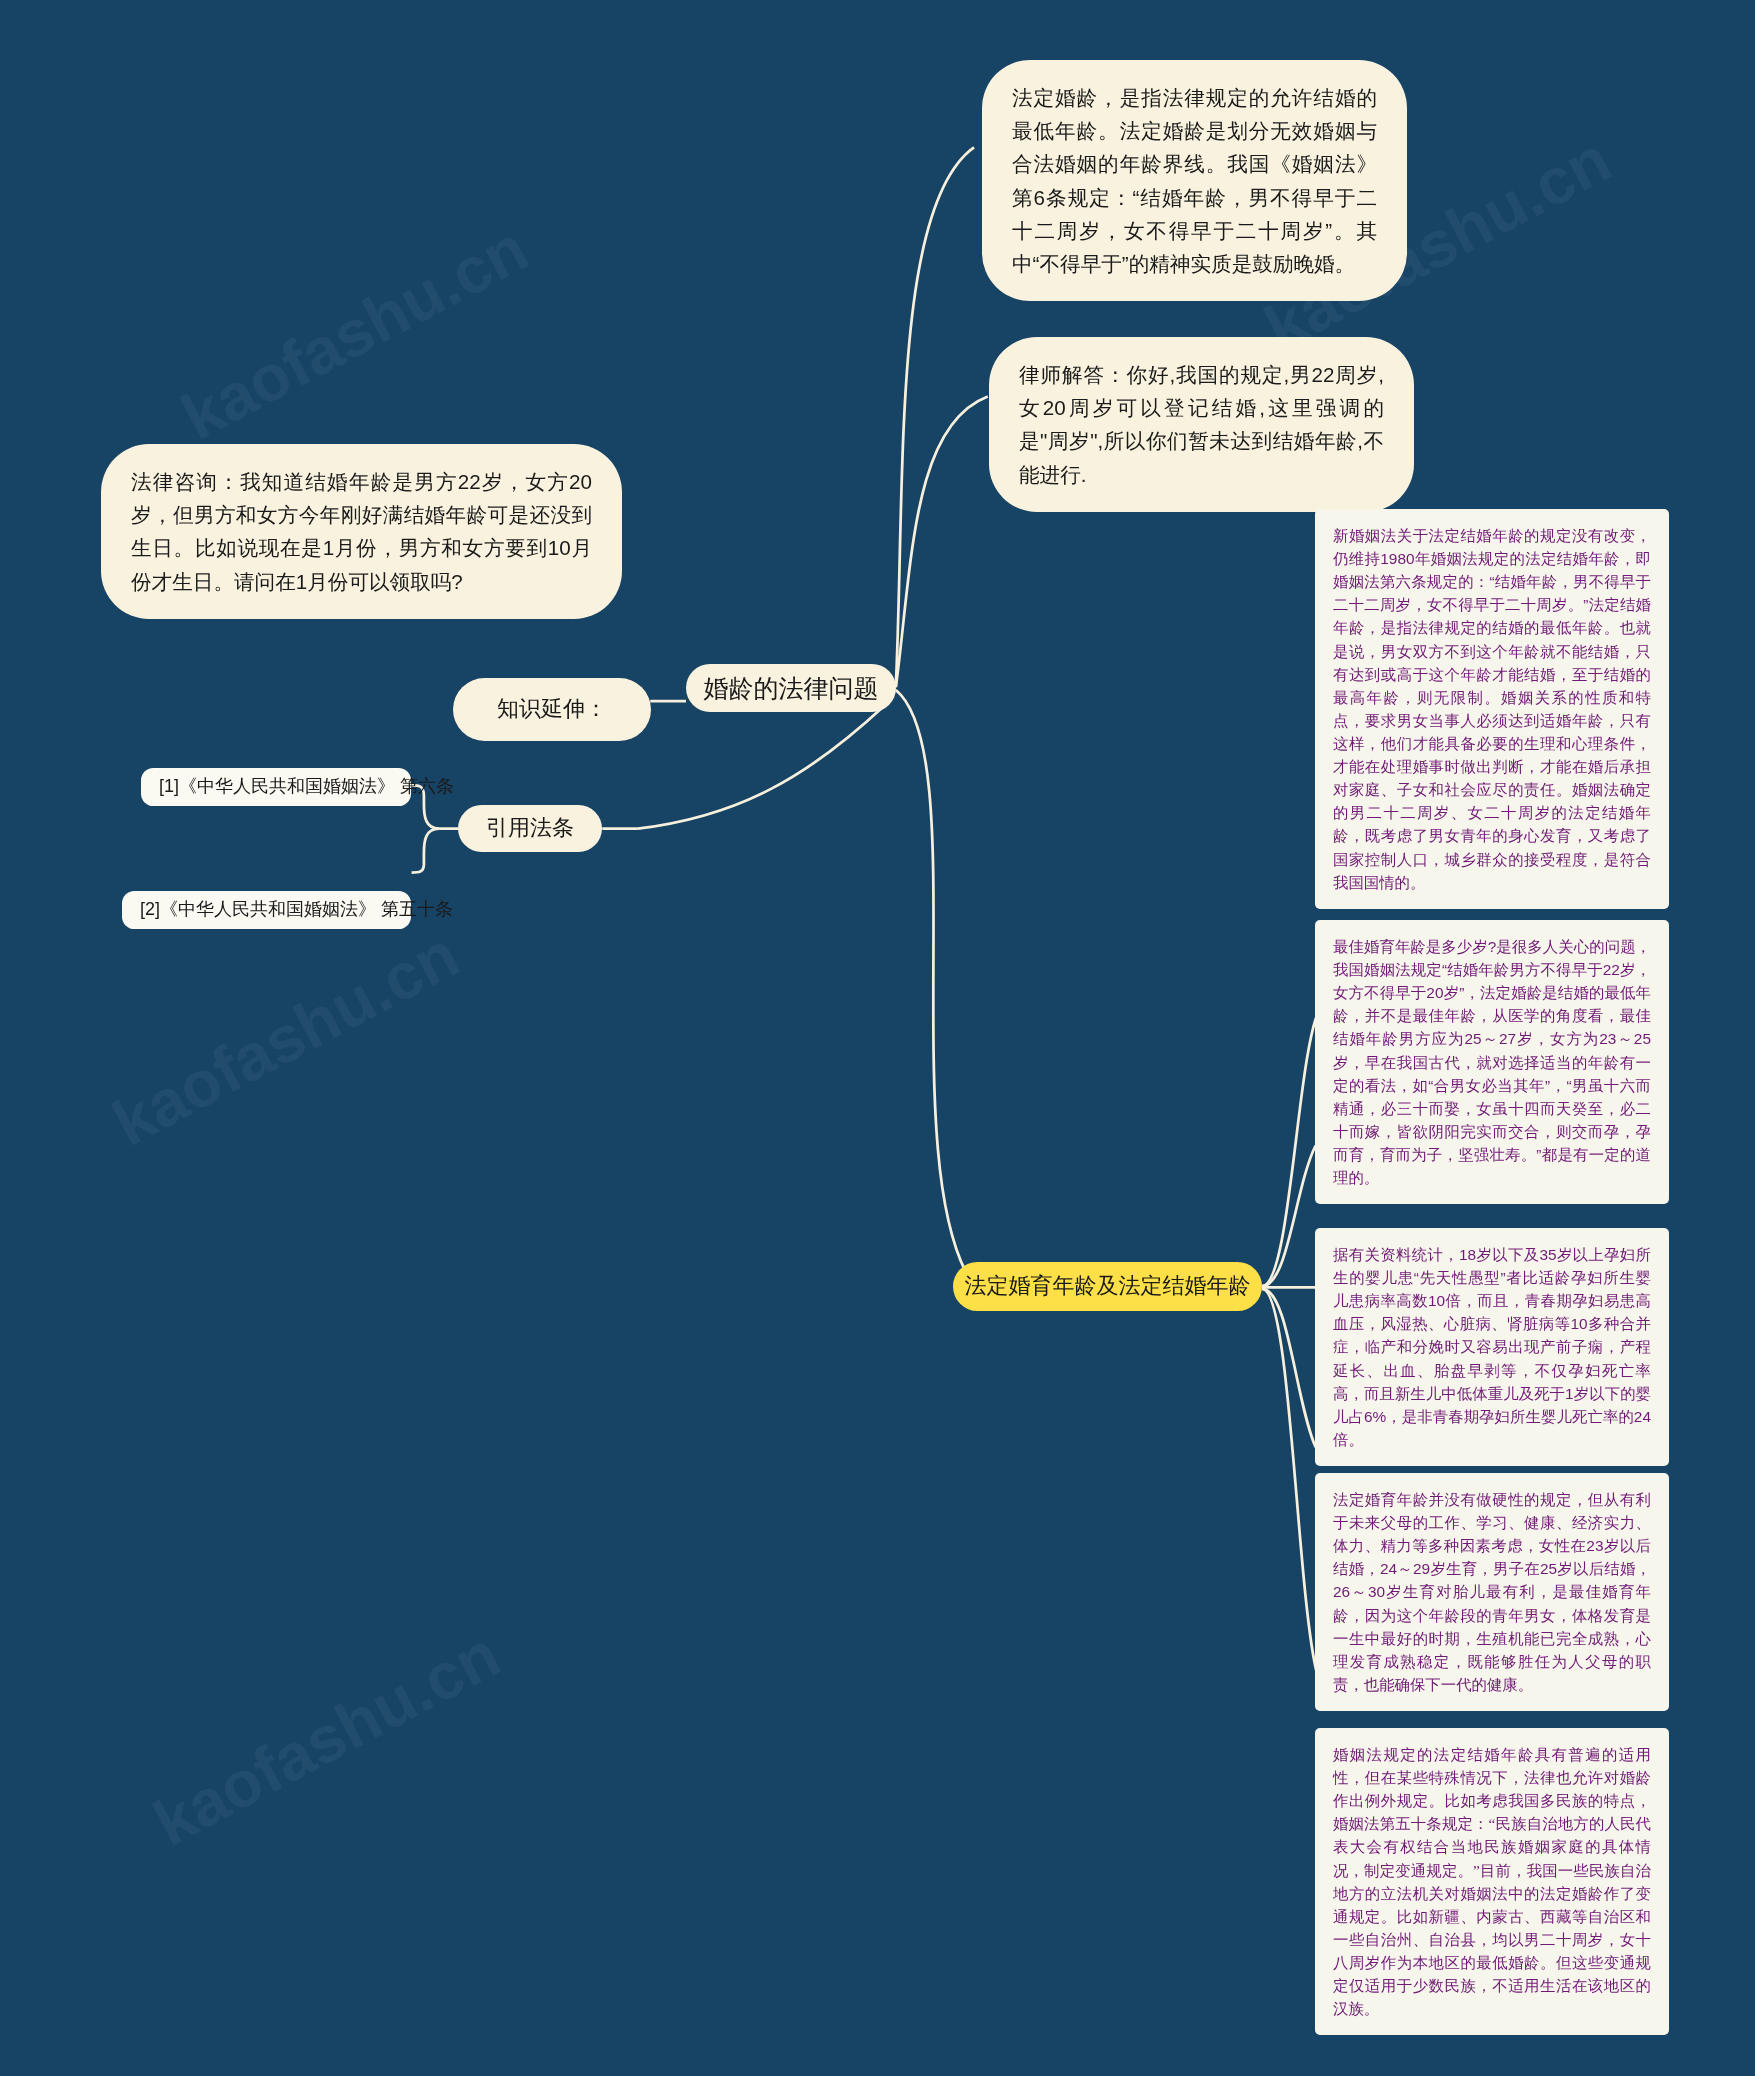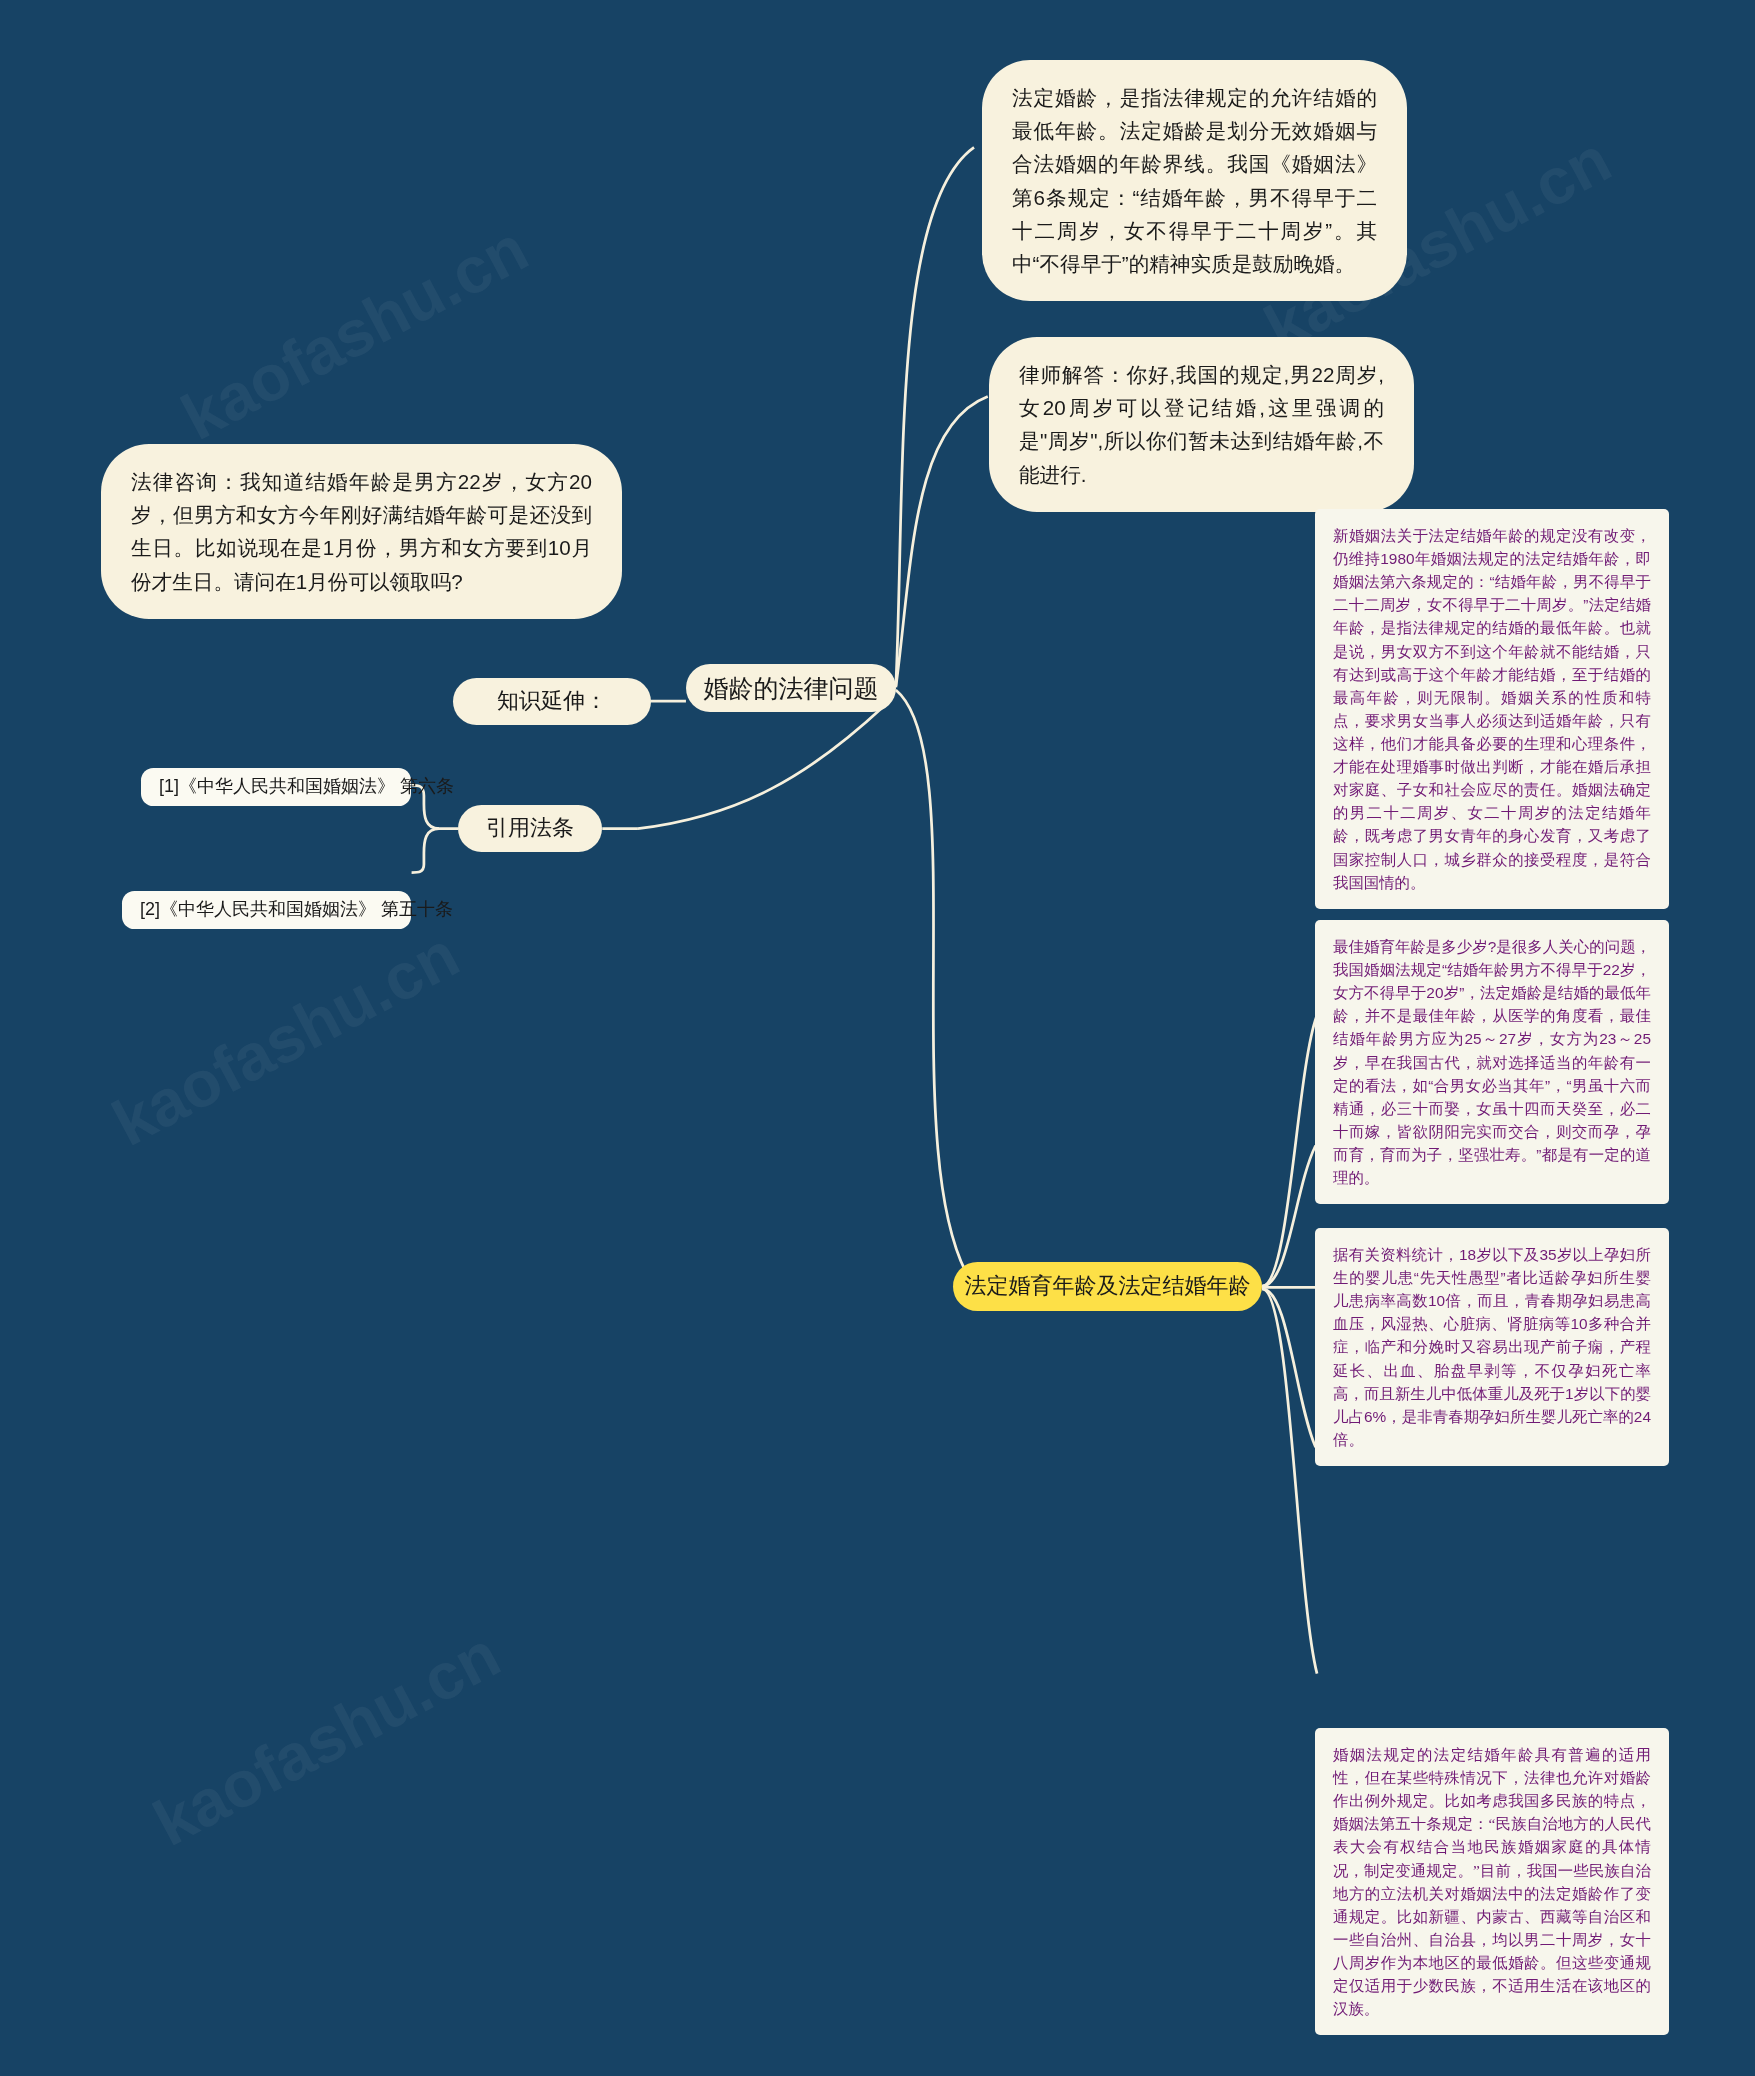--- a/index.html
+++ b/index.html
@@ -130,7 +130,7 @@
     <span>婚龄的法律问题</span>
   </div>
 
-  <div class="node pill" style="left: 453px; top: 678px; width: 198px; height: 47px; background: rgb(248, 242, 222);">
+  <div class="node pill" style="left: 453px; top: 678px; width: 198px; height: 63px; background: rgb(248, 242, 222);">
     <span>知识延伸：</span>
   </div>
 

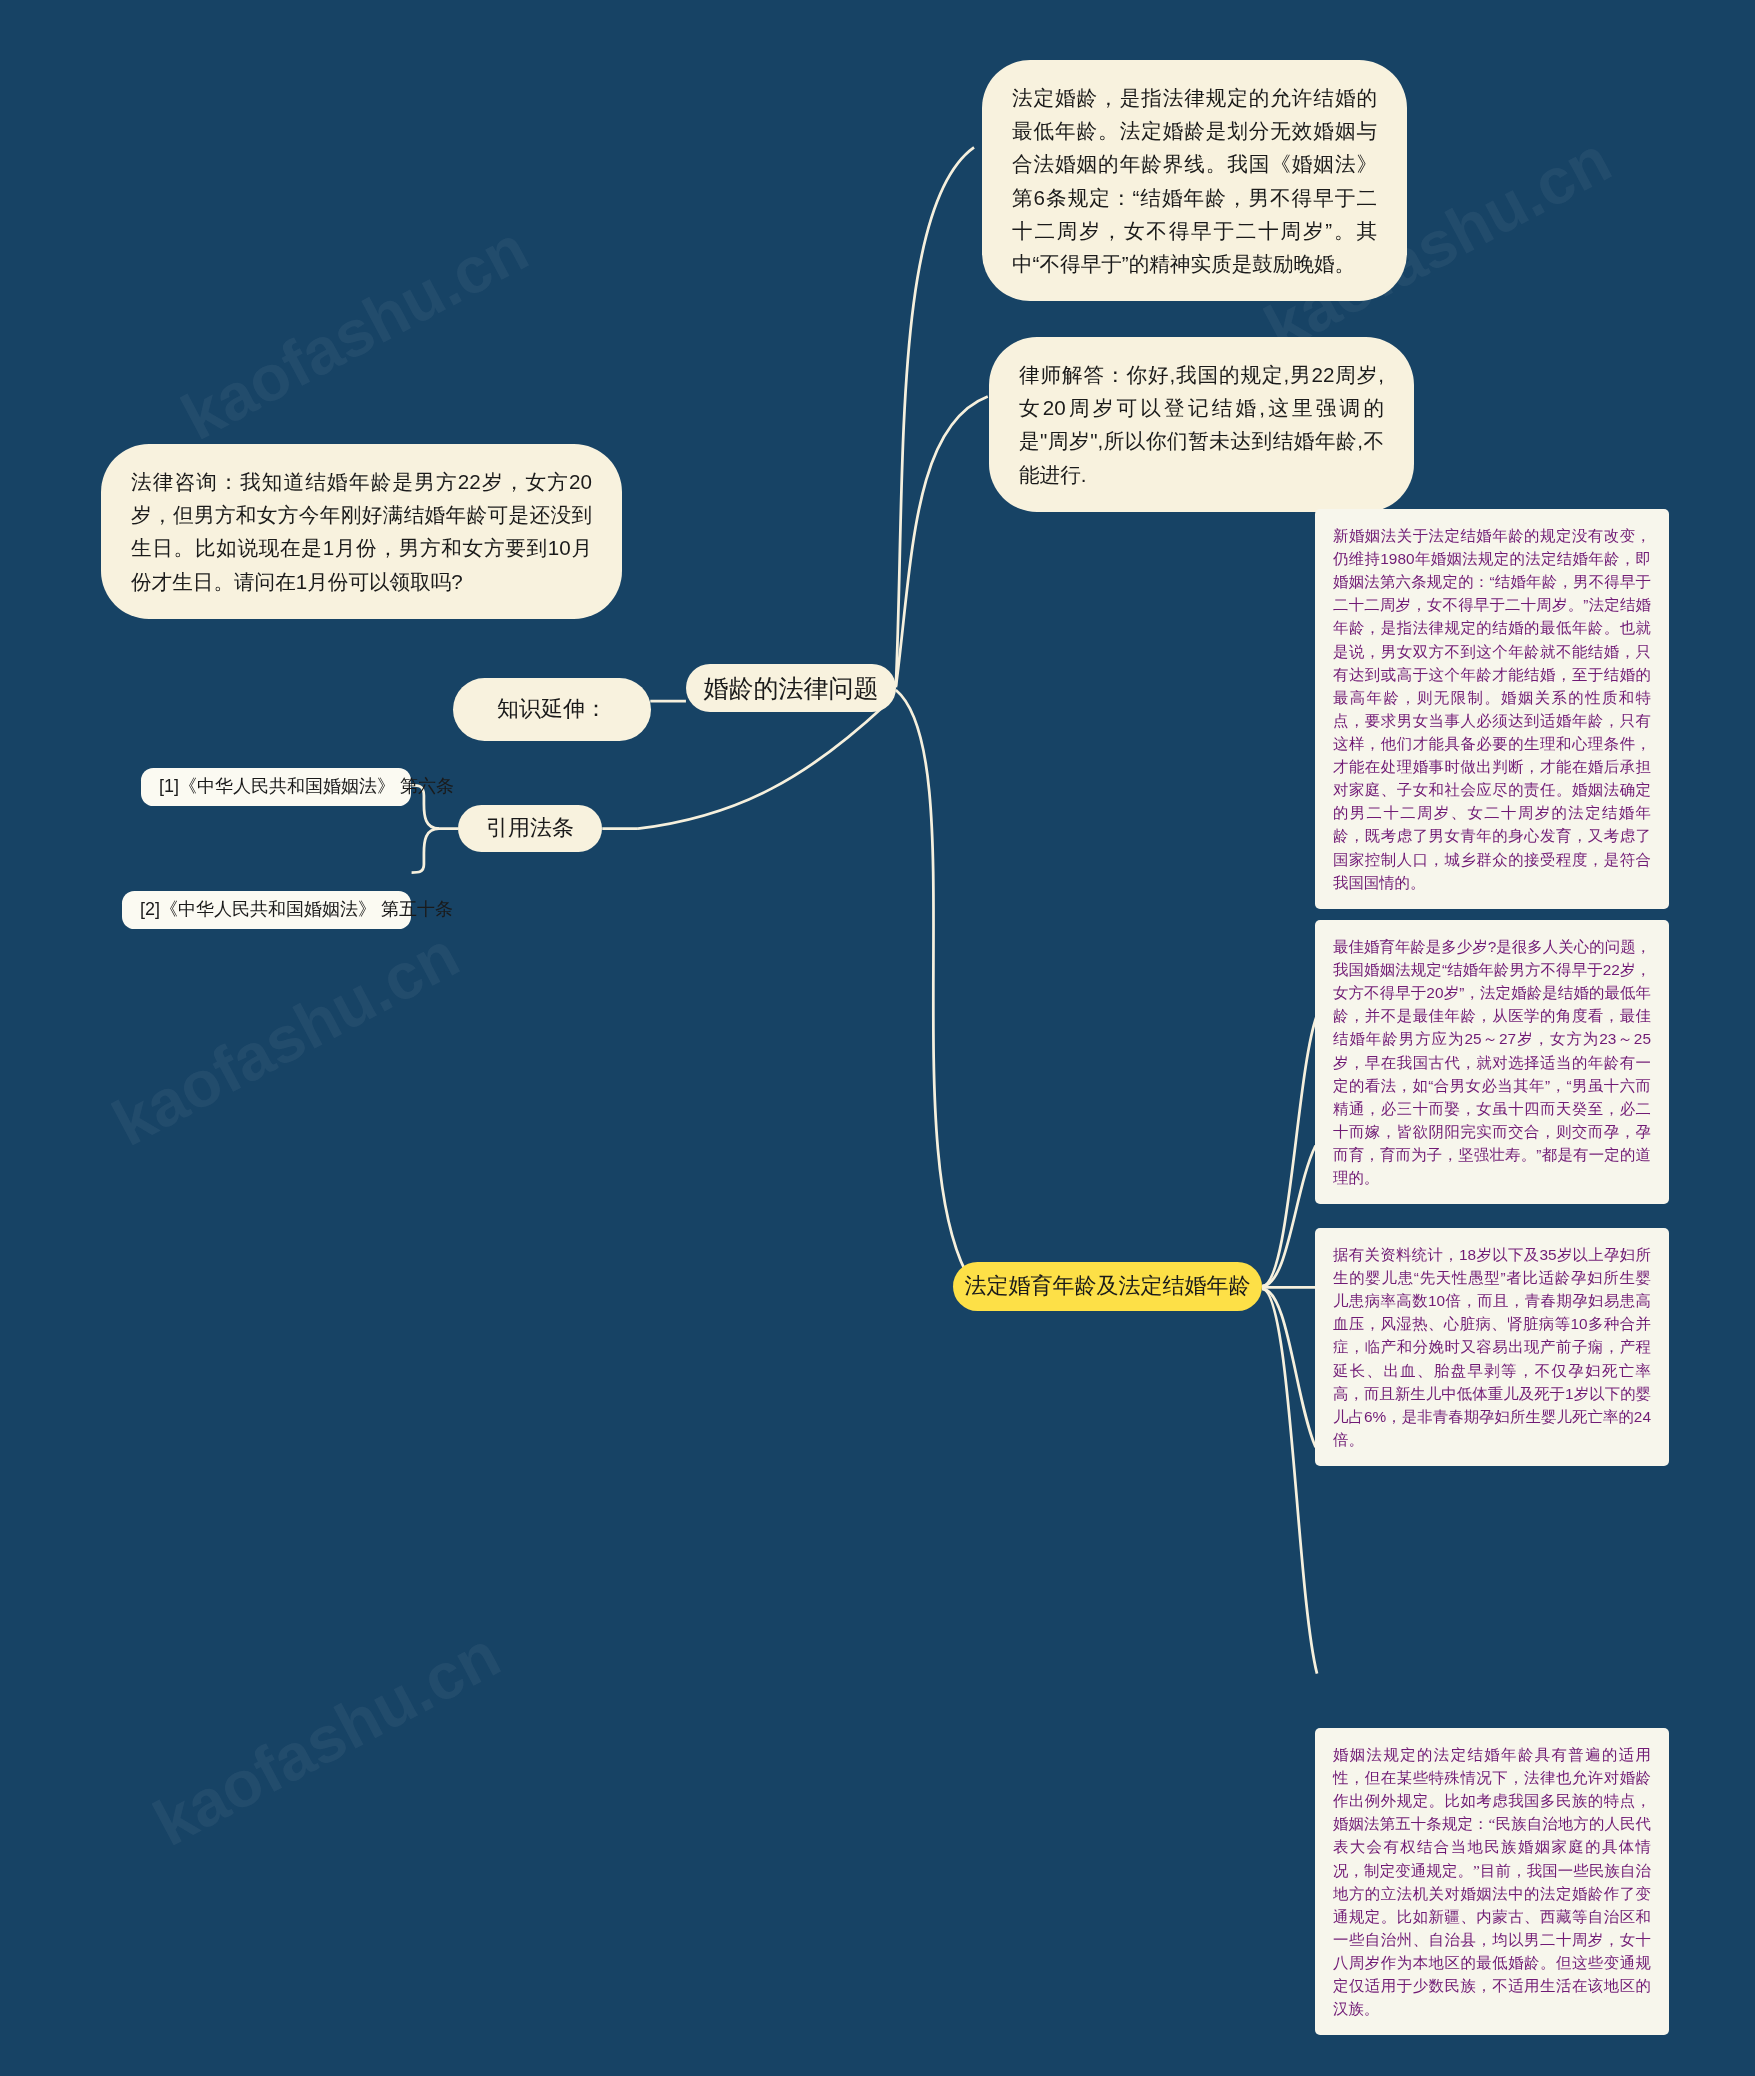--- a/index.html
+++ b/index.html
@@ -174,6 +174,9 @@
     <span>据有关资料统计，18岁以下及35岁以上孕妇所生的婴儿患“先天性愚型”者比适龄孕妇所生婴儿患病率高数10倍，而且，青春期孕妇易患高血压，风湿热、心脏病、肾脏病等10多种合并症，临产和分娩时又容易出现产前子痫，产程延长、出血、胎盘早剥等，不仅孕妇死亡率高，而且新生儿中低体重儿及死于1岁以下的婴儿占6%，是非青春期孕妇所生婴儿死亡率的24倍。</span>
   </div>
 
+  <div class="node card" style="left: 1315px; top: 1473px; width: 354px; background: rgb(247, 246, 236);">
+    <span>法定婚育年龄并没有做硬性的规定，但从有利于未来父母的工作、学习、健康、经济实力、体力、精力等多种因素考虑，女性在23岁以后结婚，24～29岁生育，男子在25岁以后结婚，26～30岁生育对胎儿最有利，是最佳婚育年龄，因为这个年龄段的青年男女，体格发育是一生中最好的时期，生殖机能已完全成熟，心理发育成熟稳定，既能够胜任为人父母的职责，也能确保下一代的健康。</span>
+  </div>
 
   <div class="node card" style="left: 1315px; top: 1728px; width: 354px; background: rgb(247, 246, 236); font-family: Liberation Serif, serif;">
     <span>婚姻法规定的法定结婚年龄具有普遍的适用性，但在某些特殊情况下，法律也允许对婚龄作出例外规定。比如考虑我国多民族的特点，婚姻法第五十条规定：“民族自治地方的人民代表大会有权结合当地民族婚姻家庭的具体情况，制定变通规定。”目前，我国一些民族自治地方的立法机关对婚姻法中的法定婚龄作了变通规定。比如新疆、内蒙古、西藏等自治区和一些自治州、自治县，均以男二十周岁，女十八周岁作为本地区的最低婚龄。但这些变通规定仅适用于少数民族，不适用生活在该地区的汉族。</span>

